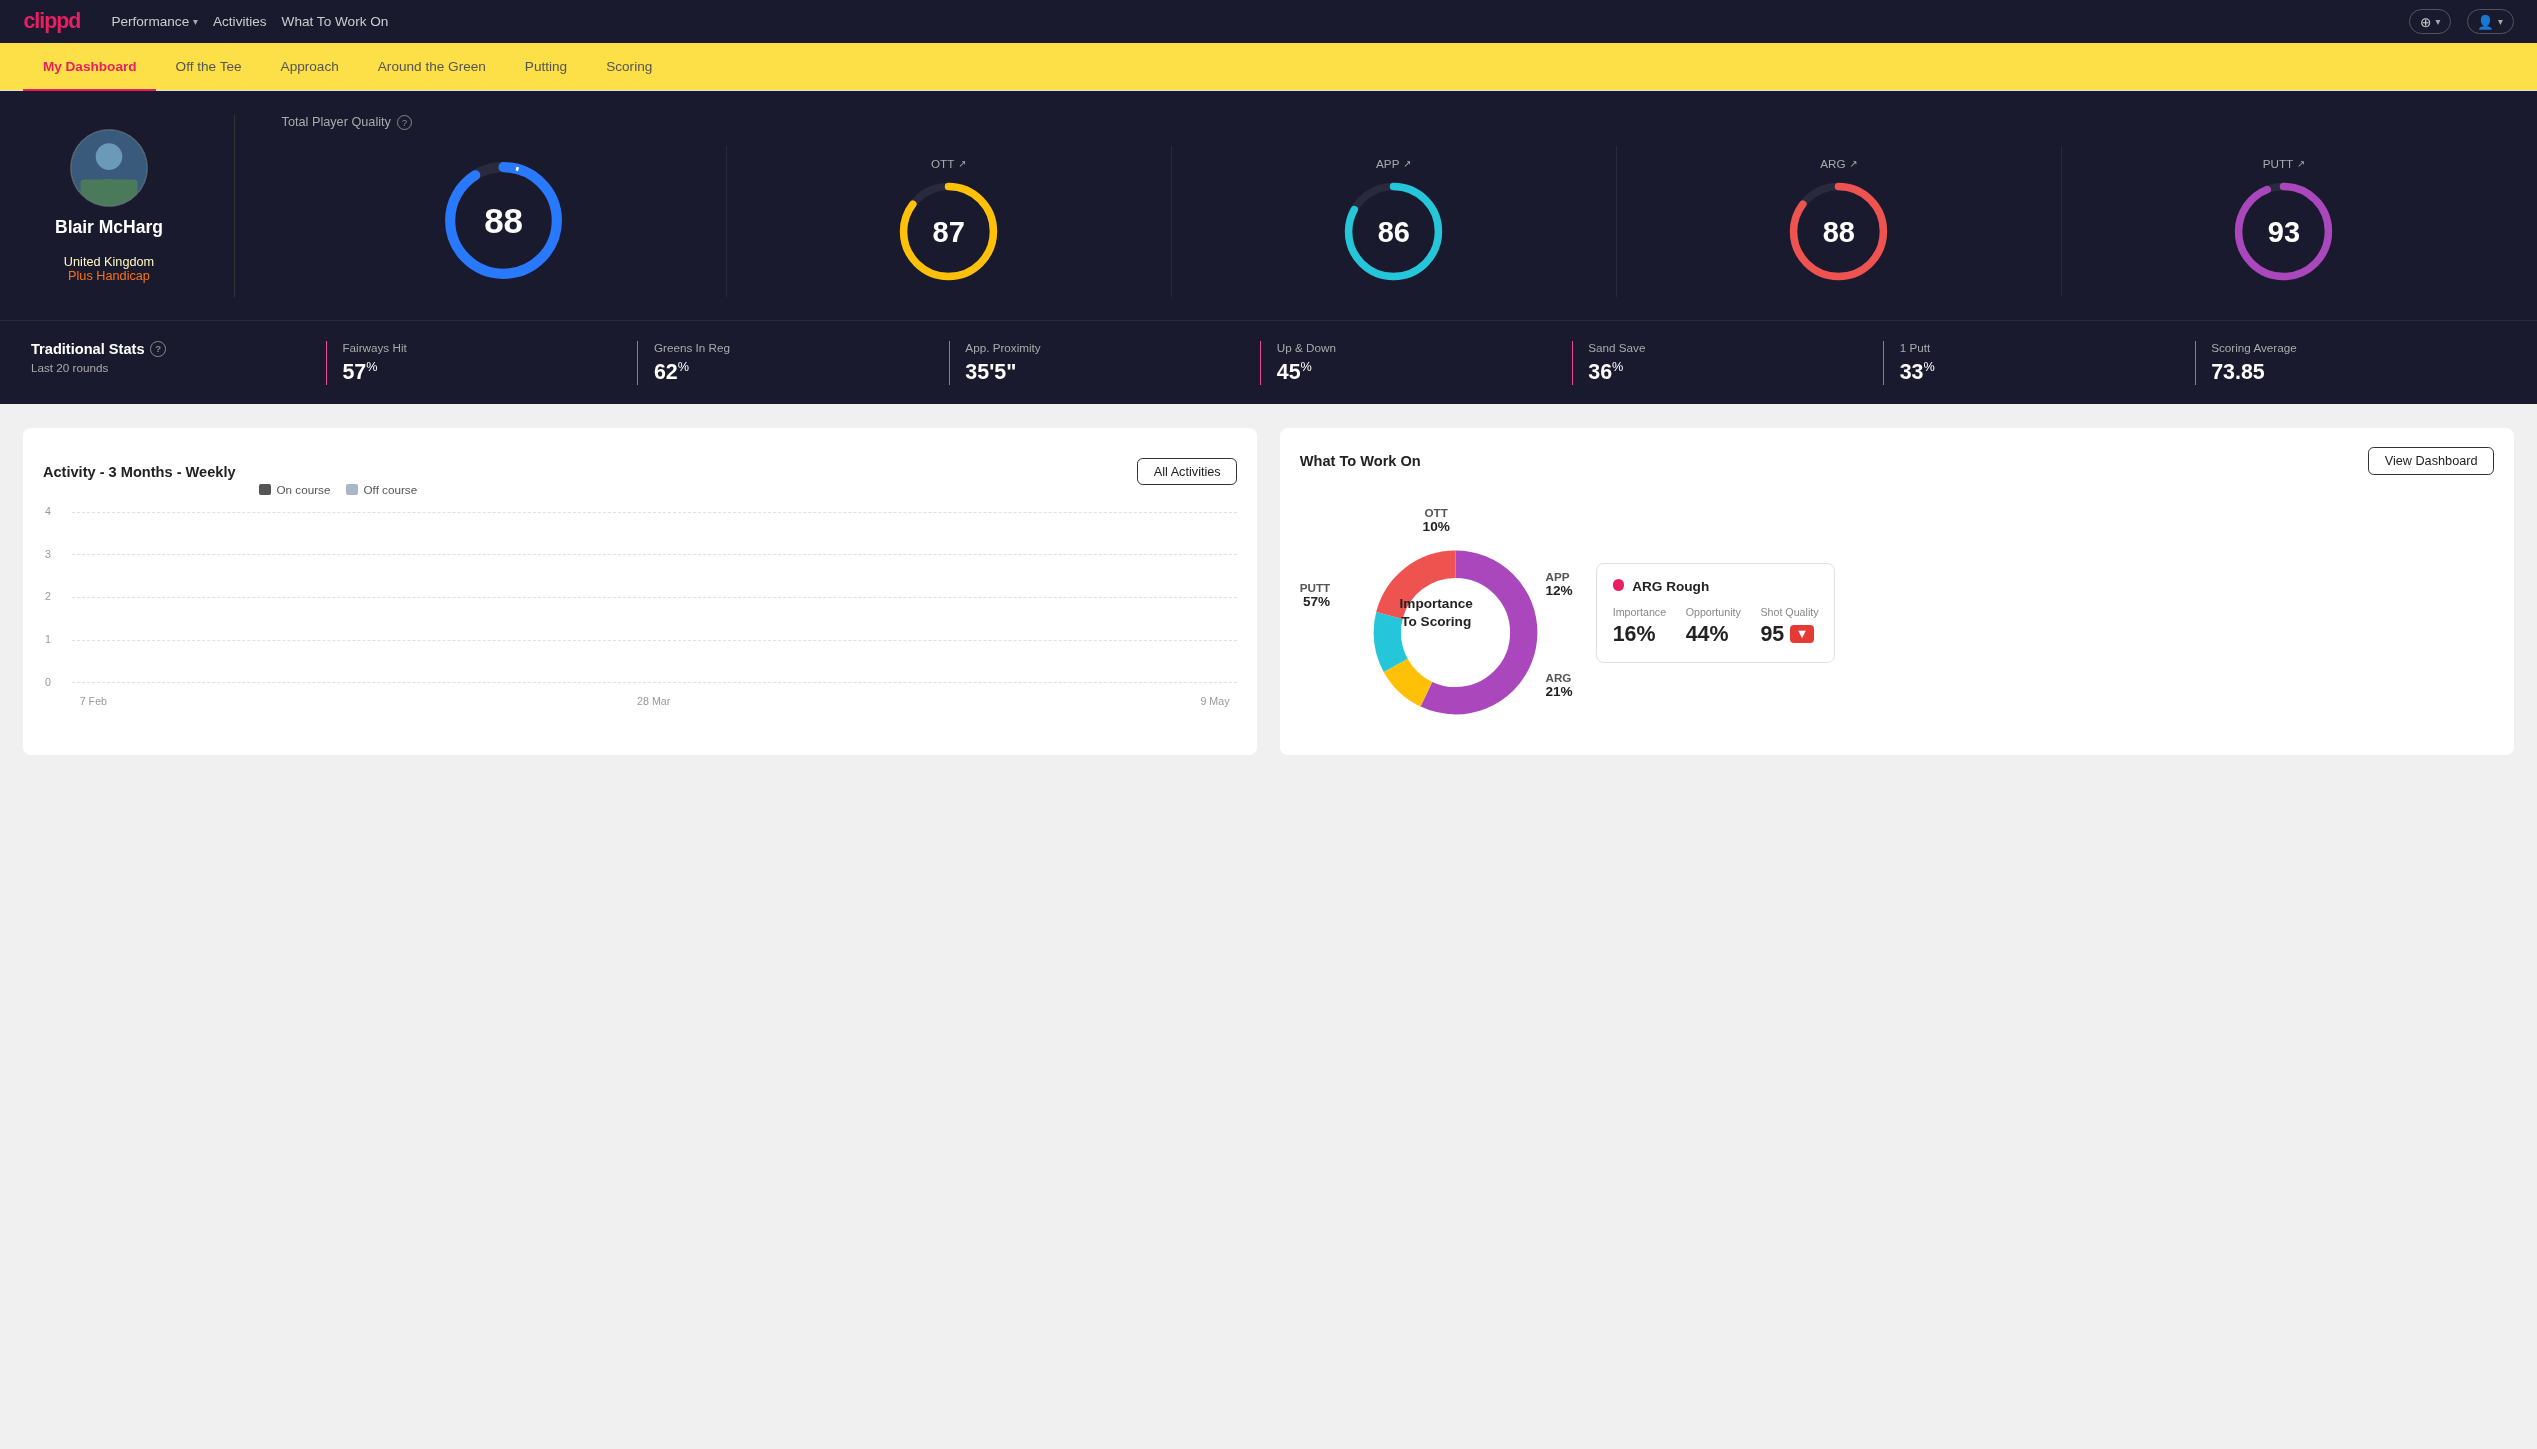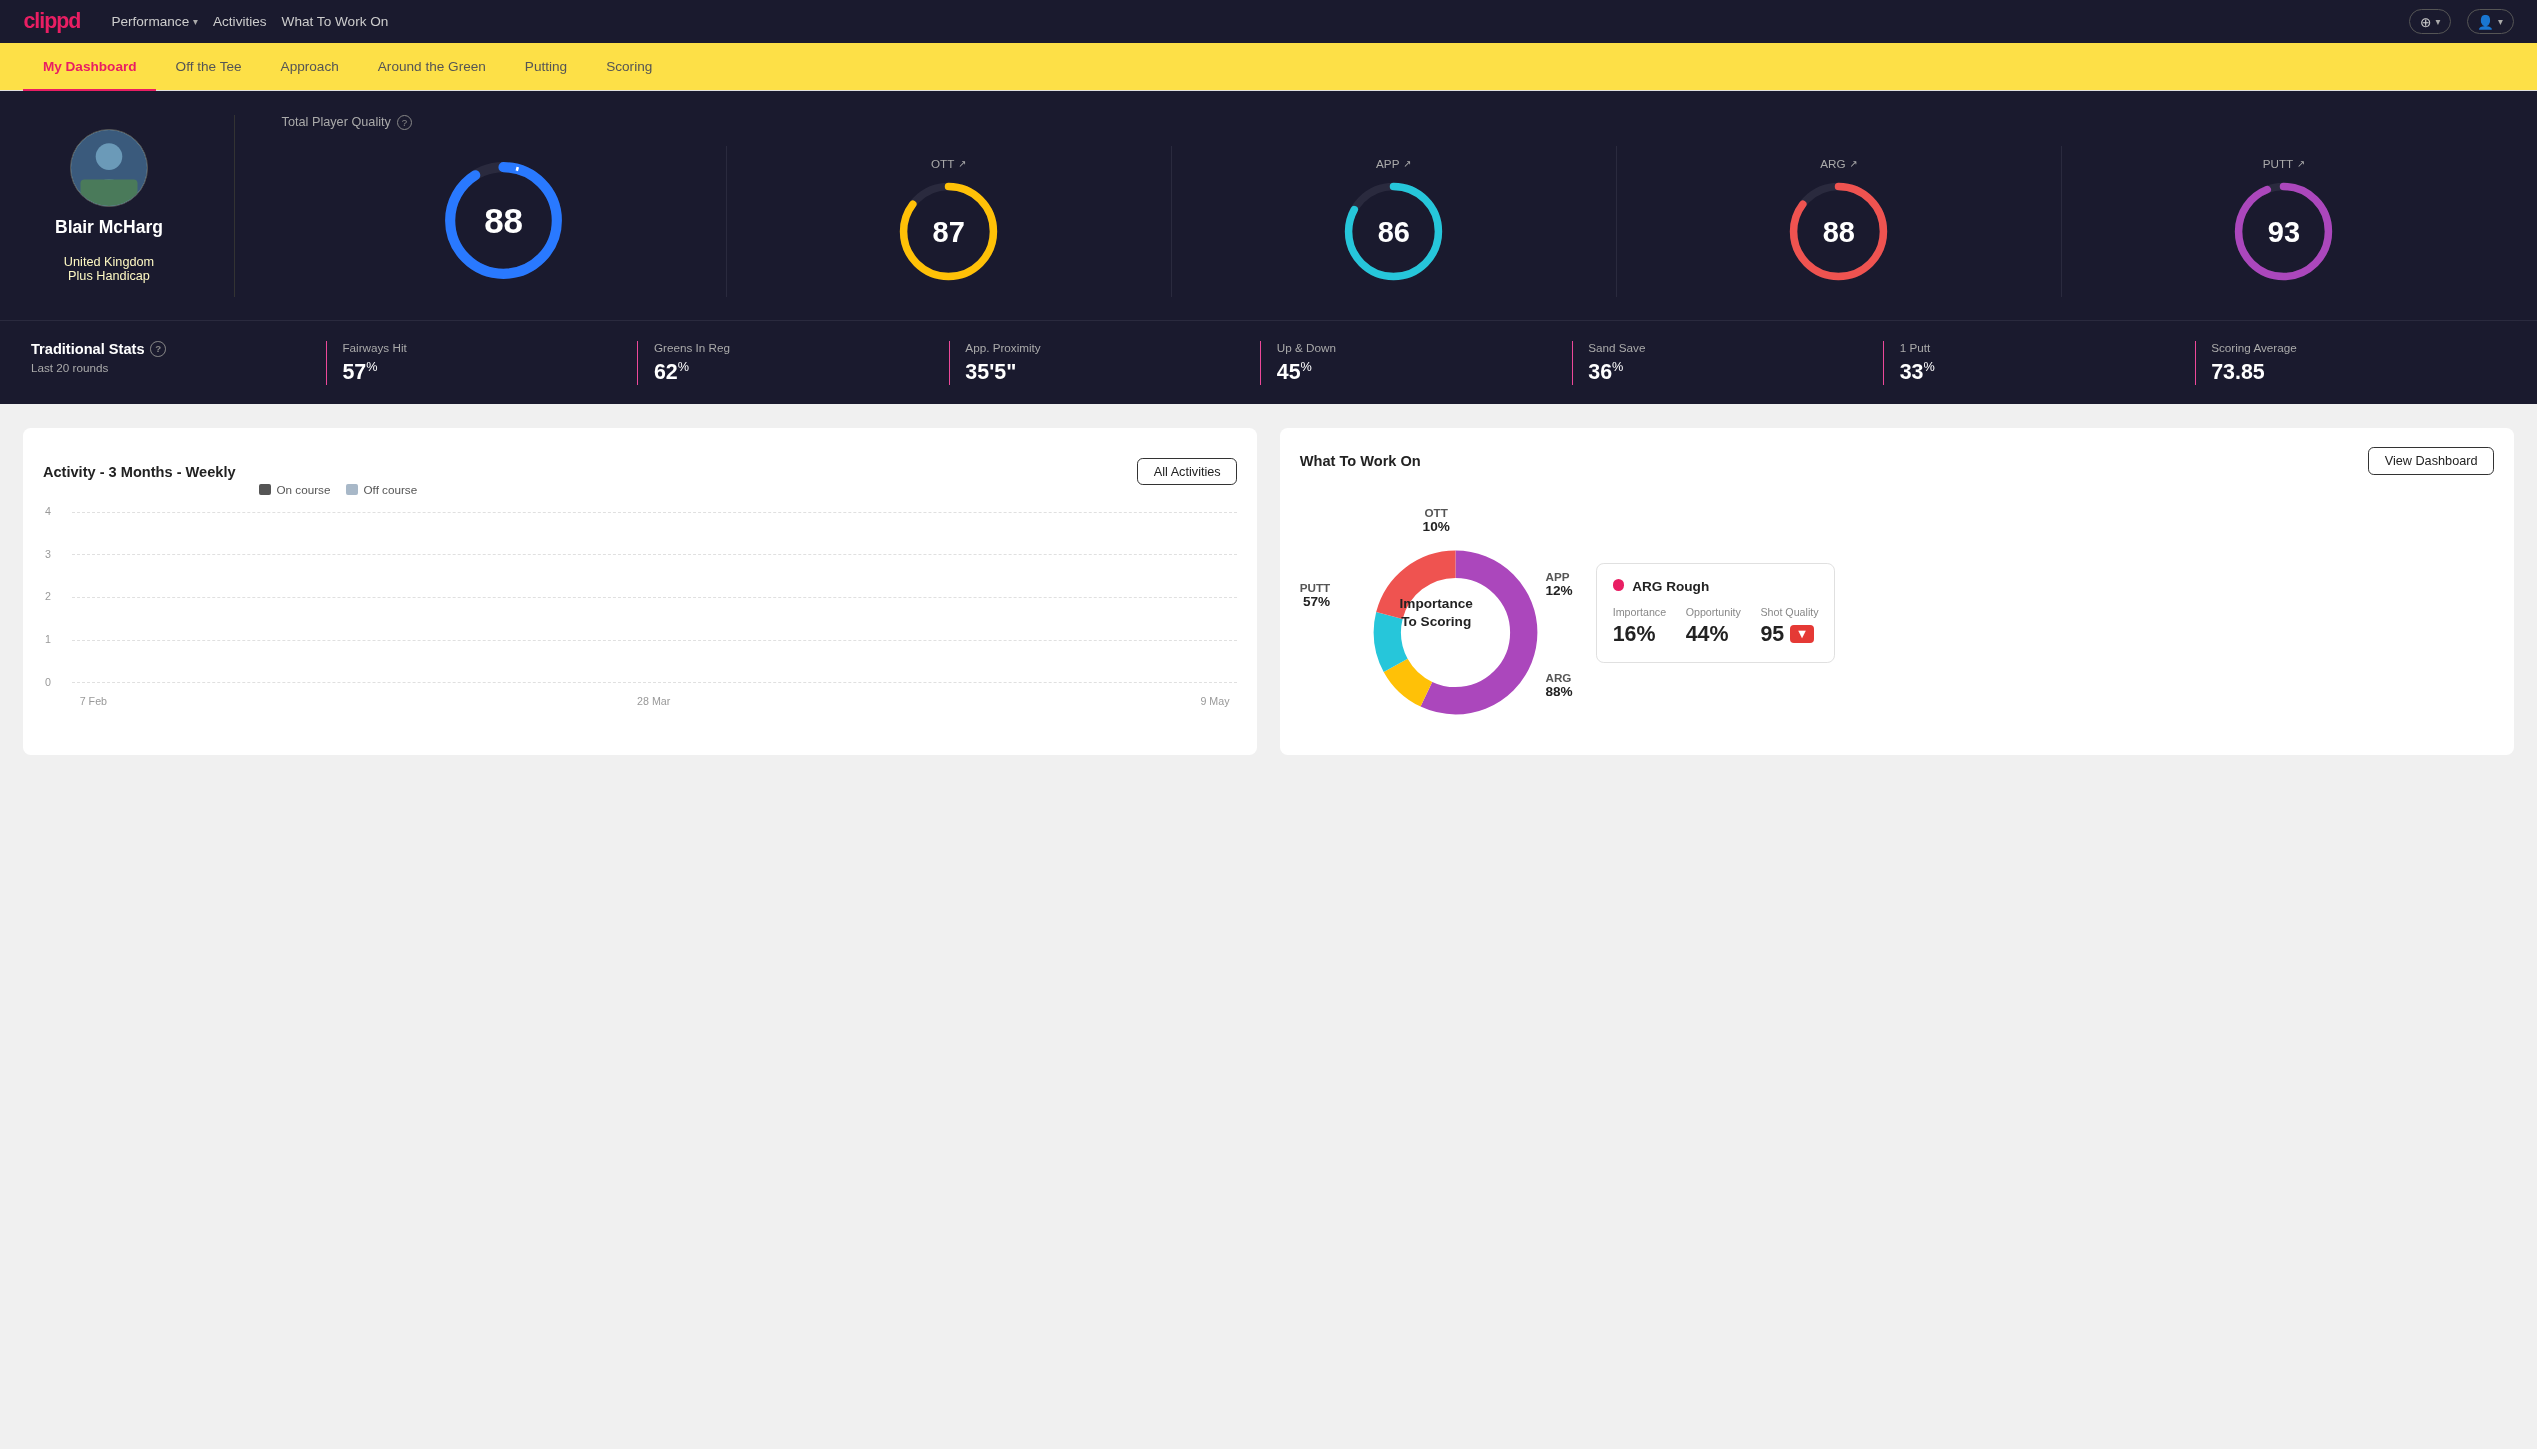--- a/index.html
+++ b/index.html
@@ -85,7 +85,7 @@
     }
     .player-name { font-size: 17.5px; font-weight: 700; margin-top: 9.7px; }
     .player-country { color: #fef9c3; font-size: 12.7px; margin-top: 17px; }
-    .player-handicap { color: #fef9c3; font-size: 12.7px; }
+    .player-handicap { color: #f97316; font-size: 12.7px; }
 
     .divider-v { width: 1px; background: #333; align-self: stretch; margin: 0 7.8px; }
 

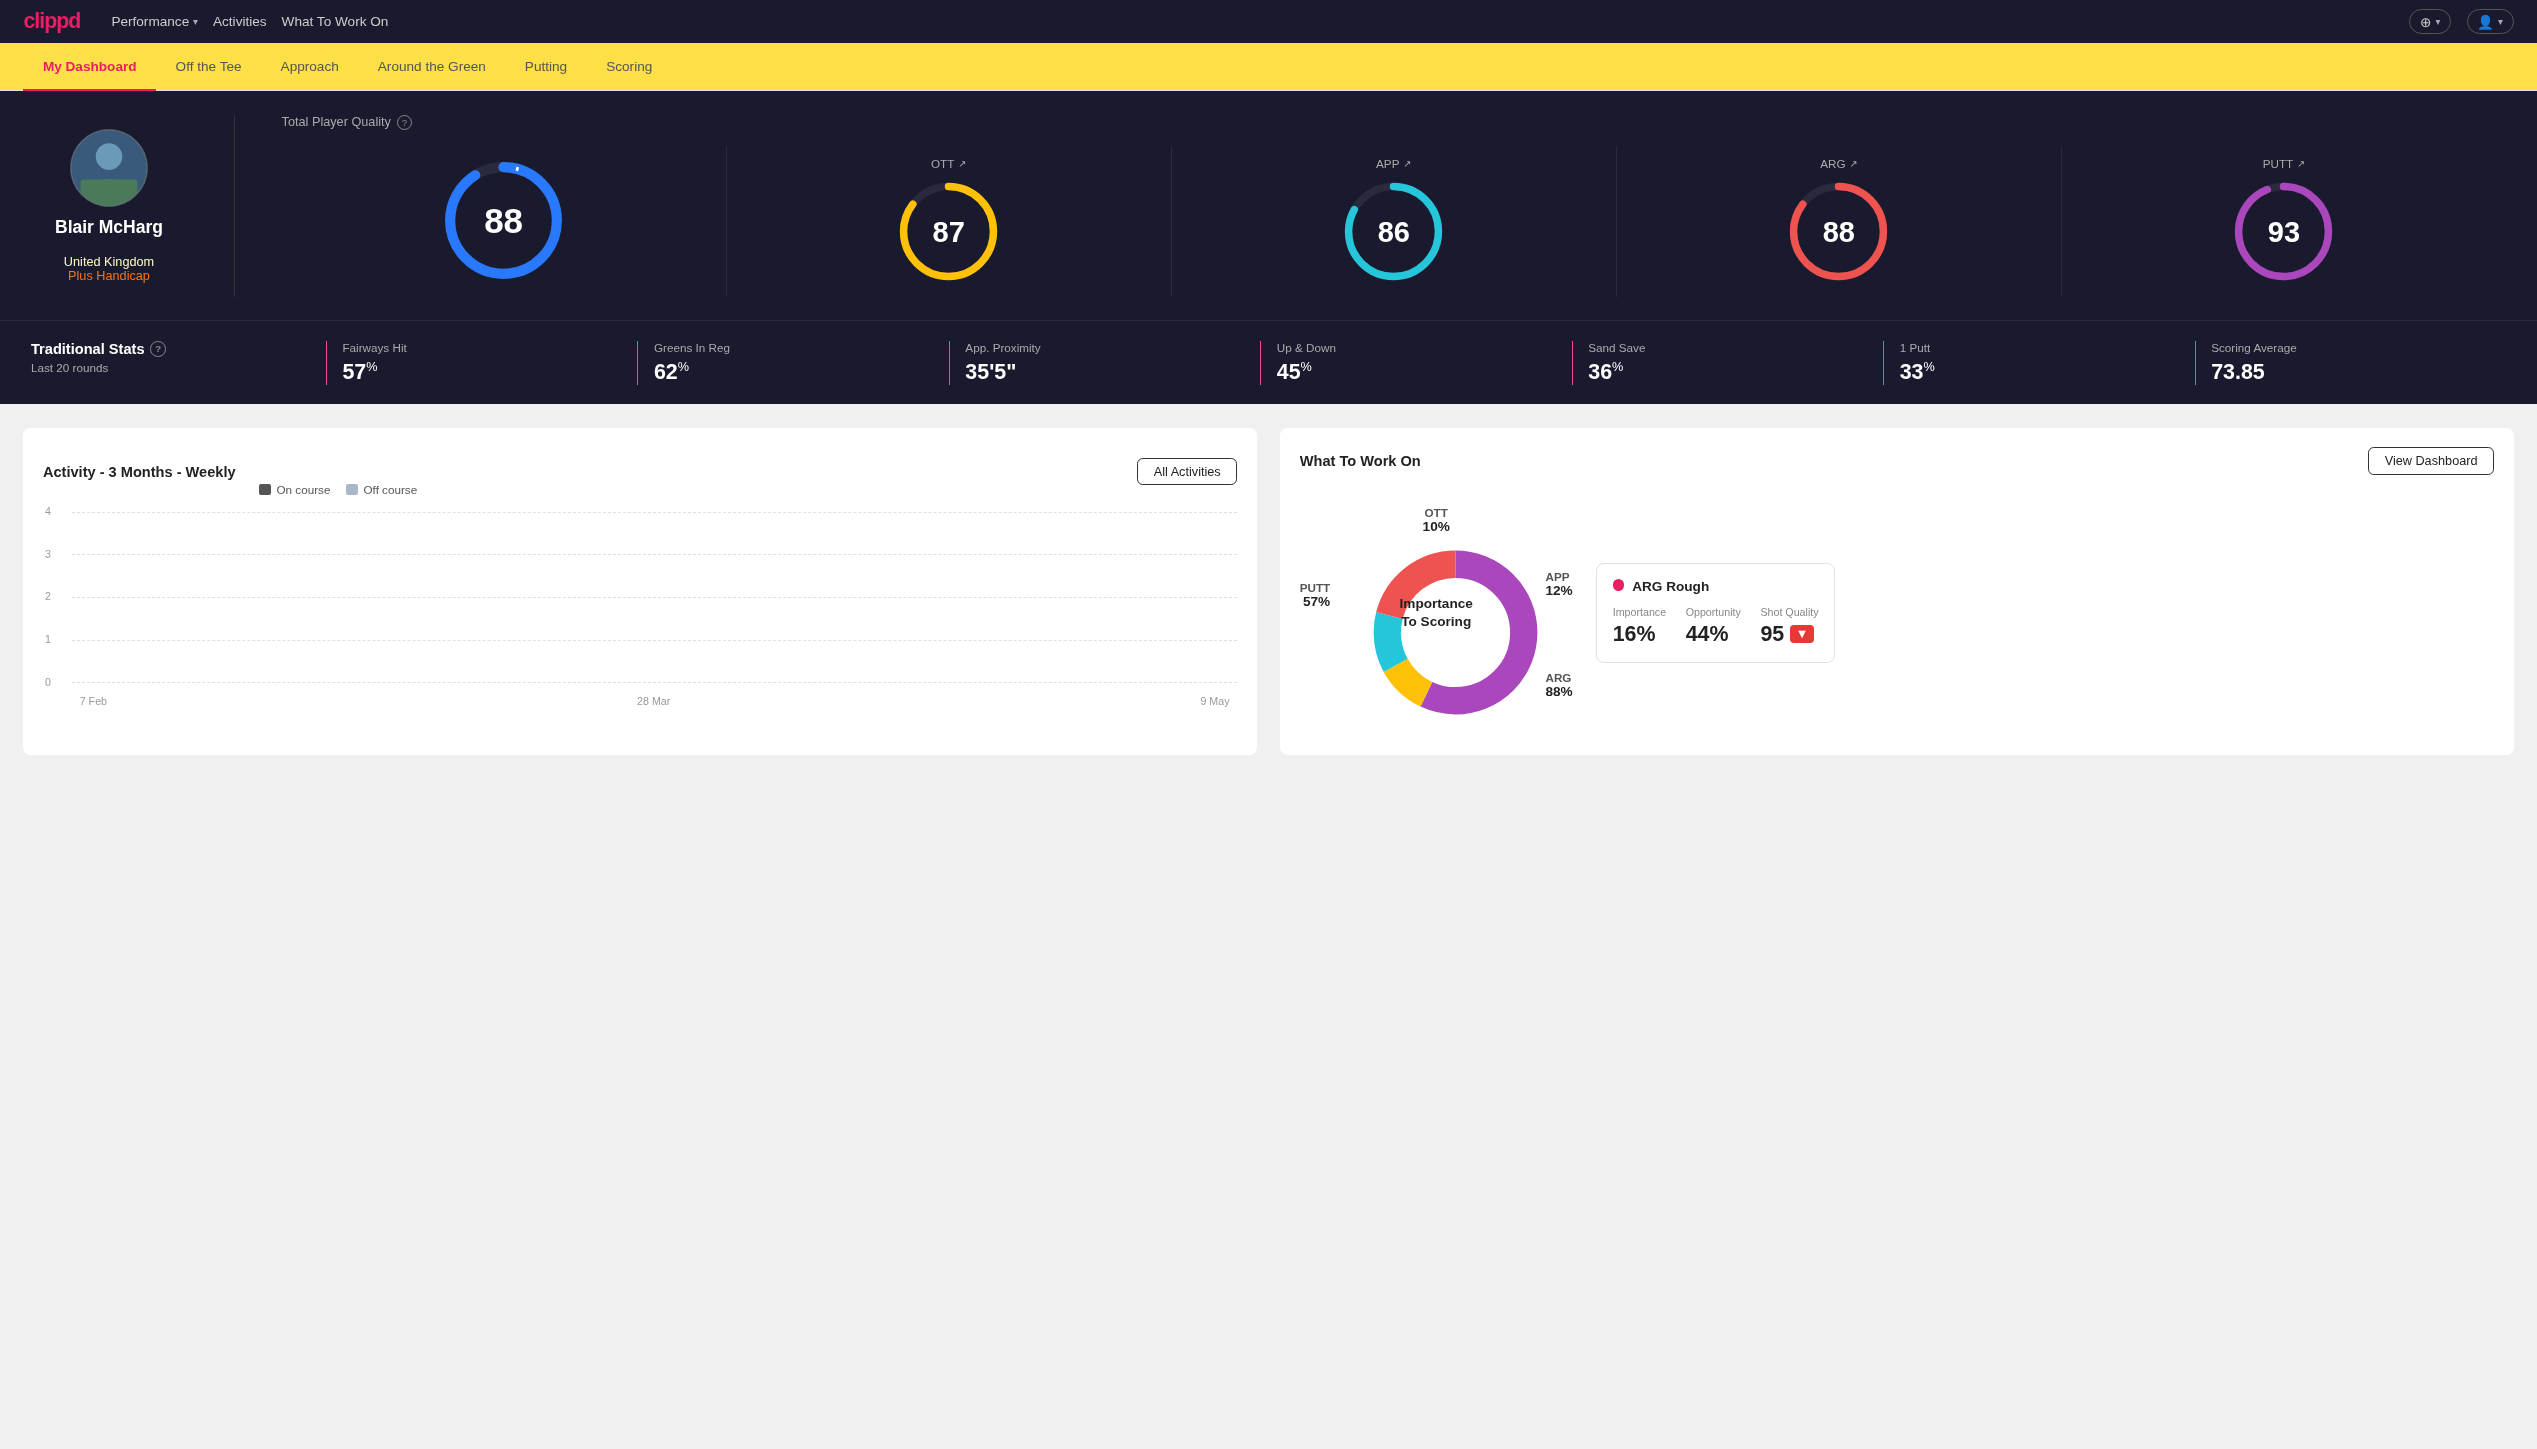--- a/index.html
+++ b/index.html
@@ -539,7 +539,7 @@
         </div>
         <div style="position:absolute;bottom:10%;right:0;text-align:left;">
           <div class="dl-name">ARG</div>
-          <div class="dl-val">88%</div>
+          <div class="dl-val">21%</div>
         </div>
         <div style="position:absolute;top:35%;left:0;text-align:right;">
           <div class="dl-name">PUTT</div>

